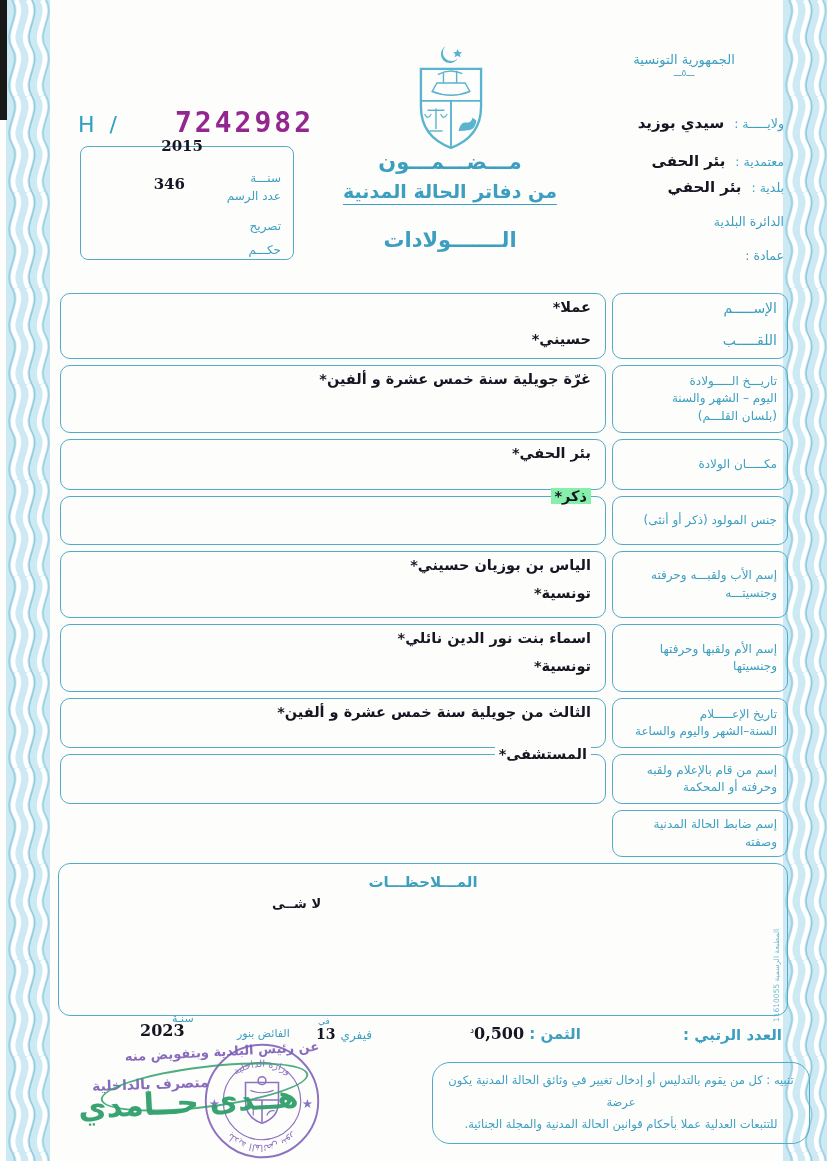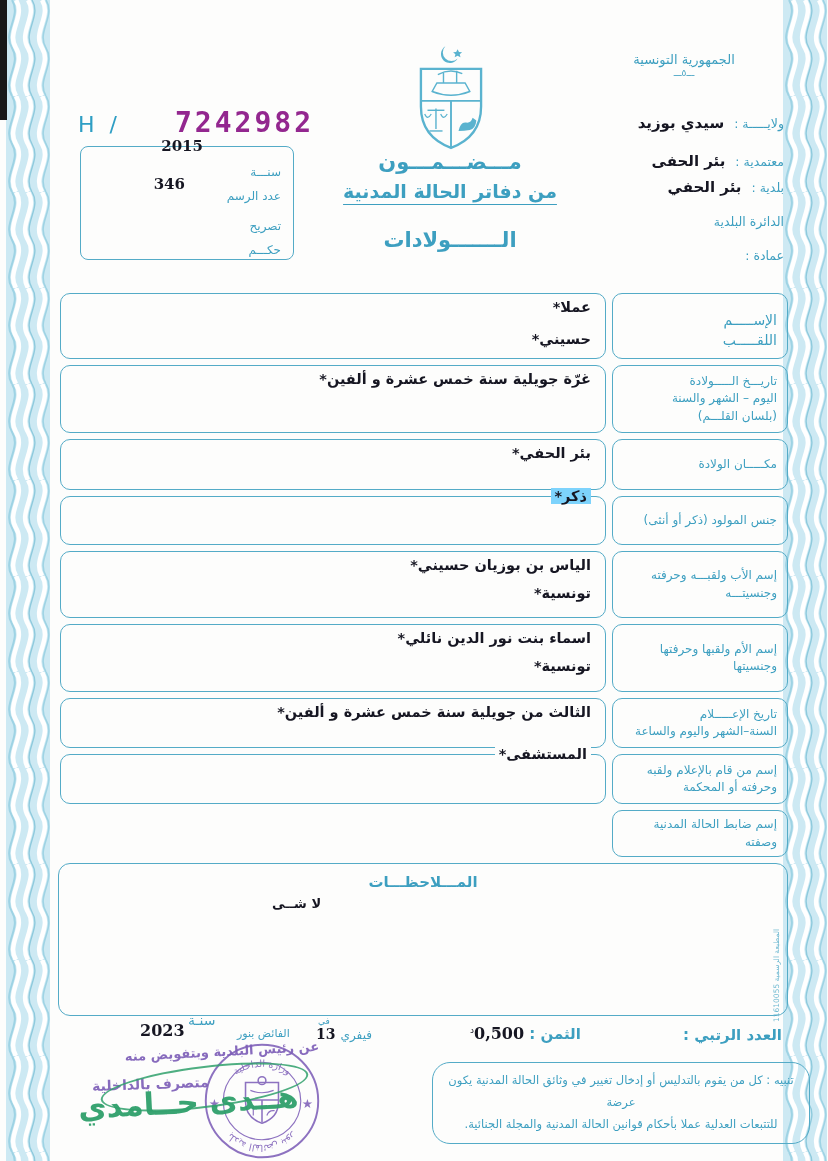--- a/index.html
+++ b/index.html
@@ -29,7 +29,7 @@
   .reg-box{position:absolute; left:80px; top:146px; width:212px; height:112px;
     border:1.6px solid var(--border); border-radius:8px; direction:rtl;}
   .reg-box .lab{position:absolute; color:var(--teal); font-size:12px; right:12px;}
-  .reg-year-lab{top:18px;} .reg-num-lab{top:42px;} .reg-decl-lab{top:72px;} .reg-judg-lab{top:96px;}
+  .reg-year-lab{top:24px;} .reg-num-lab{top:42px;} .reg-decl-lab{top:72px;} .reg-judg-lab{top:96px;}
   .reg-year-val{position:absolute; right:90px; top:-10px; font-family:"DejaVu Serif", serif; font-weight:bold; font-size:15px; color:var(--ink);}
   .reg-num-val{position:absolute; right:108px; top:28px; font-family:"DejaVu Serif", serif; font-weight:bold; font-size:15px; color:var(--ink);}
 

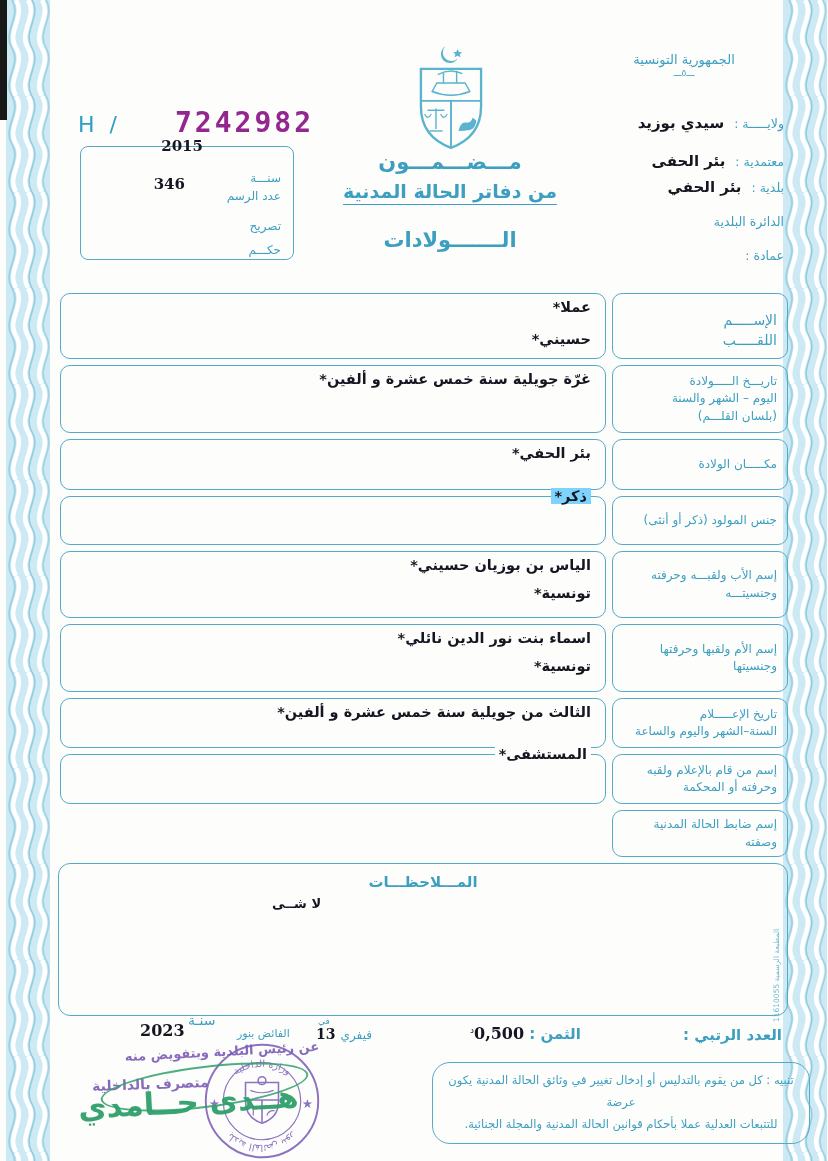--- a/index.html
+++ b/index.html
@@ -54,7 +54,7 @@
   span:empty{display:none;}
   .r1{height:66px;} .r2{height:68px;} .r3{height:51px;} .r4{height:49px;} .r5{height:67px;}
   .r6{height:68px;} .r7{height:50px;} .r8{height:50px;} .r9{height:47px;}
-  .r1 .label-cell{font-size:14px; justify-content:space-between; padding-top:16px; padding-bottom:8px;}
+  .r1 .label-cell{font-size:14px; justify-content:space-between; padding-top:4px; padding-bottom:8px;}
   .r1 .value-cell{gap:16px;}
   .r5 .value-cell,.r6 .value-cell{gap:12px;}
   .r4 .value-cell .vline{margin-top:-14px; align-self:flex-start; background:#7dd3fc; padding:0 4px;}

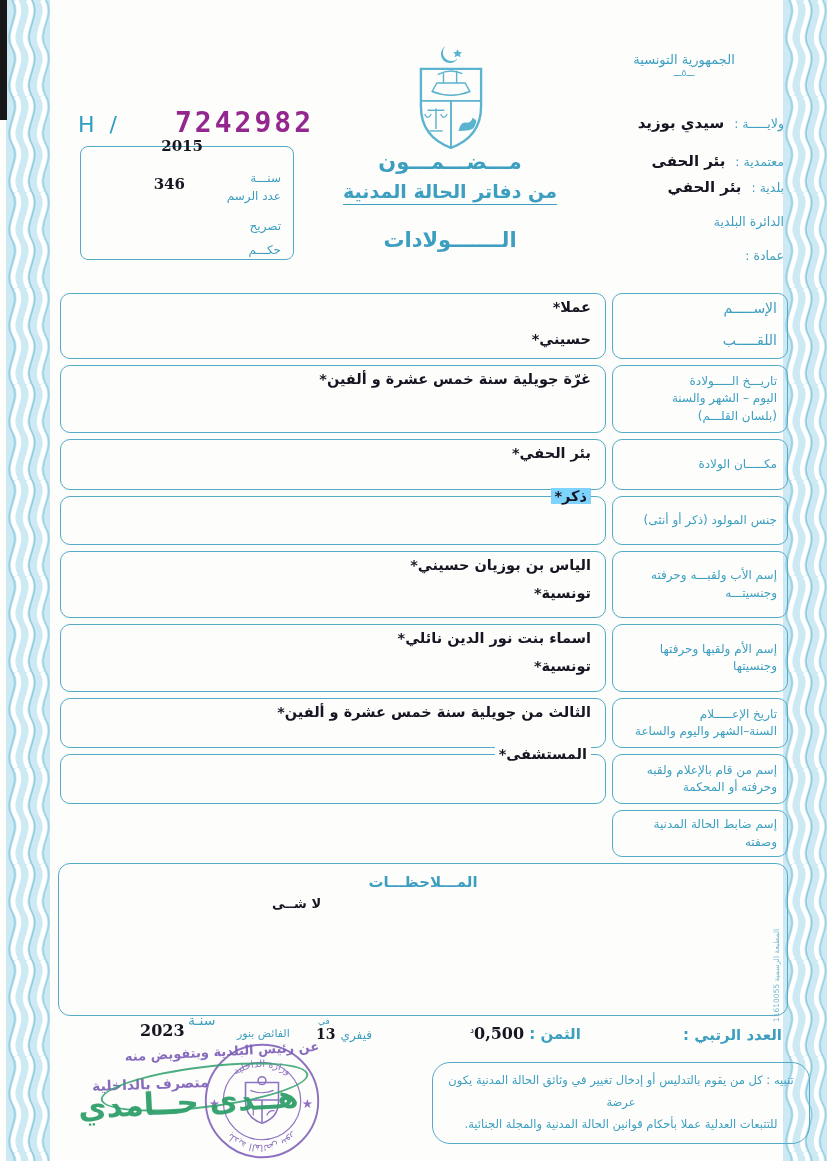--- a/index.html
+++ b/index.html
@@ -57,7 +57,7 @@
   .r1 .label-cell{font-size:14px; justify-content:space-between; padding-top:4px; padding-bottom:8px;}
   .r1 .value-cell{gap:16px;}
   .r5 .value-cell,.r6 .value-cell{gap:12px;}
-  .r4 .value-cell .vline{margin-top:-14px; align-self:flex-start; background:#7dd3fc; padding:0 4px;}
+  .r4 .value-cell .vline{margin-top:-14px; align-self:flex-start; background:#86efac; padding:0 4px;}
   .r8 .value-cell .vline{margin-top:-14px; align-self:flex-start; background:#fdfdfc; padding:0 4px;}
 
   

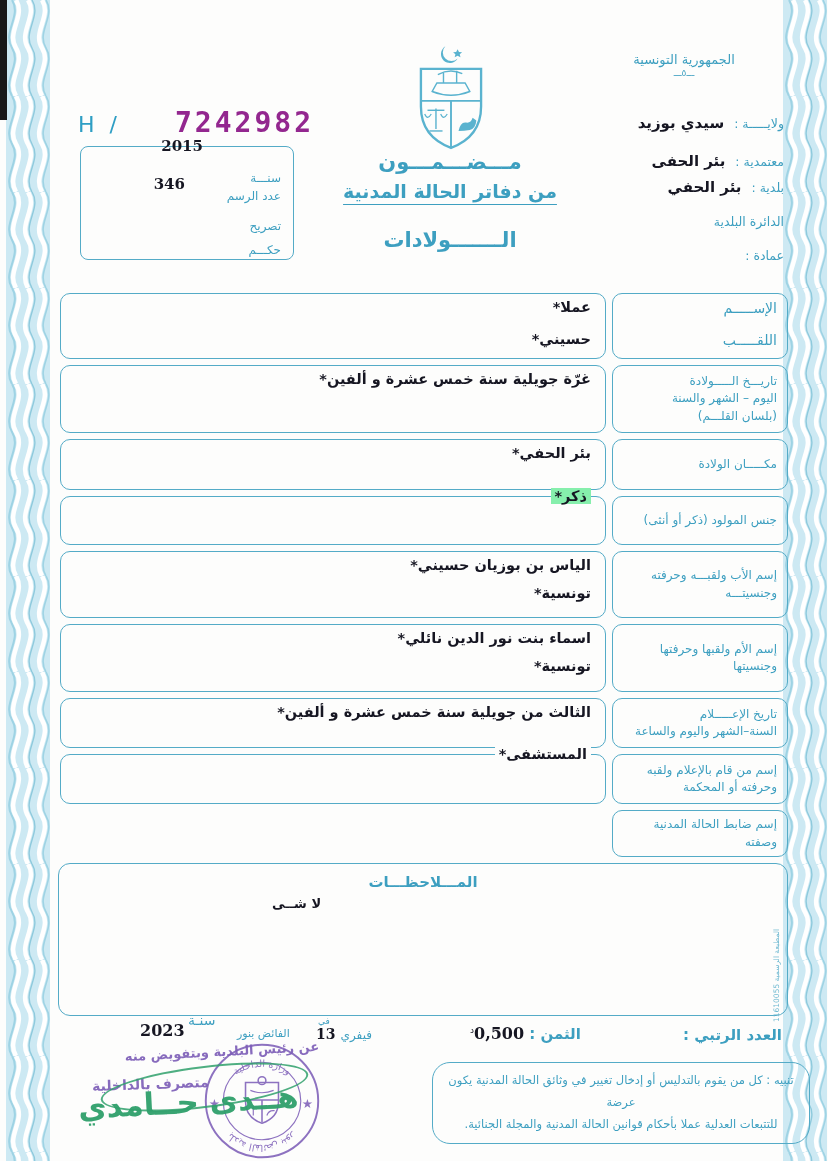--- a/index.html
+++ b/index.html
@@ -84,7 +84,7 @@
   .date-daymonth{position:absolute; left:296px; top:1024px; white-space:nowrap;}
   .date-daymonth .d{font-family:"DejaVu Serif", serif; font-weight:bold; font-size:14px; color:var(--ink);margin-left:20px;}
   .date-daymonth .m{color:var(--teal); font-size:12px;}
-  .year-word{position:absolute; left:188px; top:1012px; color:var(--teal); font-size:14px;}
+  .year-word{position:absolute; left:172px; top:1012px; color:var(--teal); font-size:11px;}
   .year-val{position:absolute; left:140px; top:1021px; font-family:"DejaVu Serif", serif; font-weight:bold; font-size:16px; color:var(--ink);}
 
   .stamp-line1{position:absolute; left:88px; top:1044px; width:268px; color:var(--purple);

